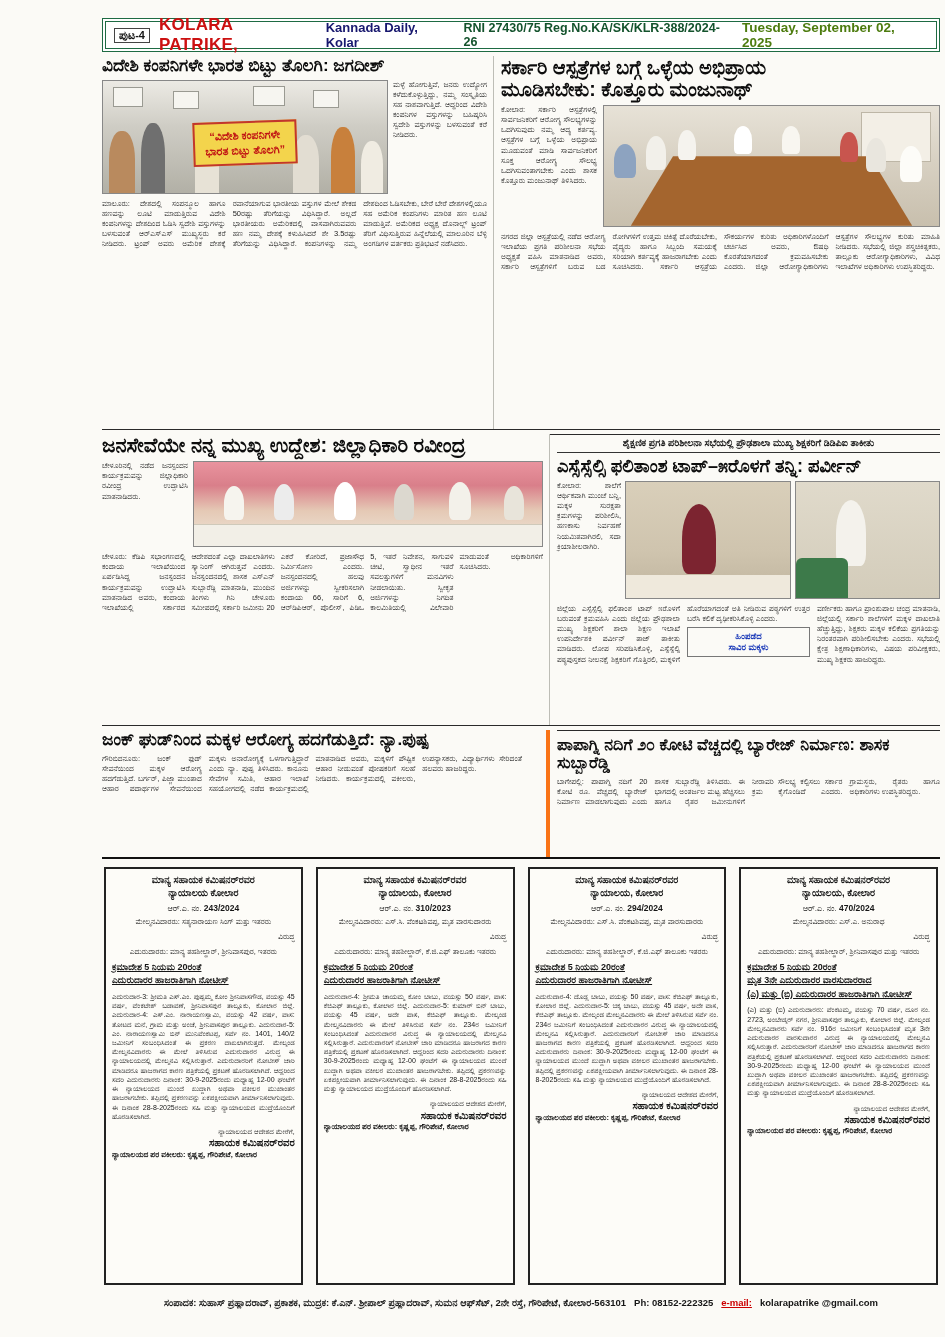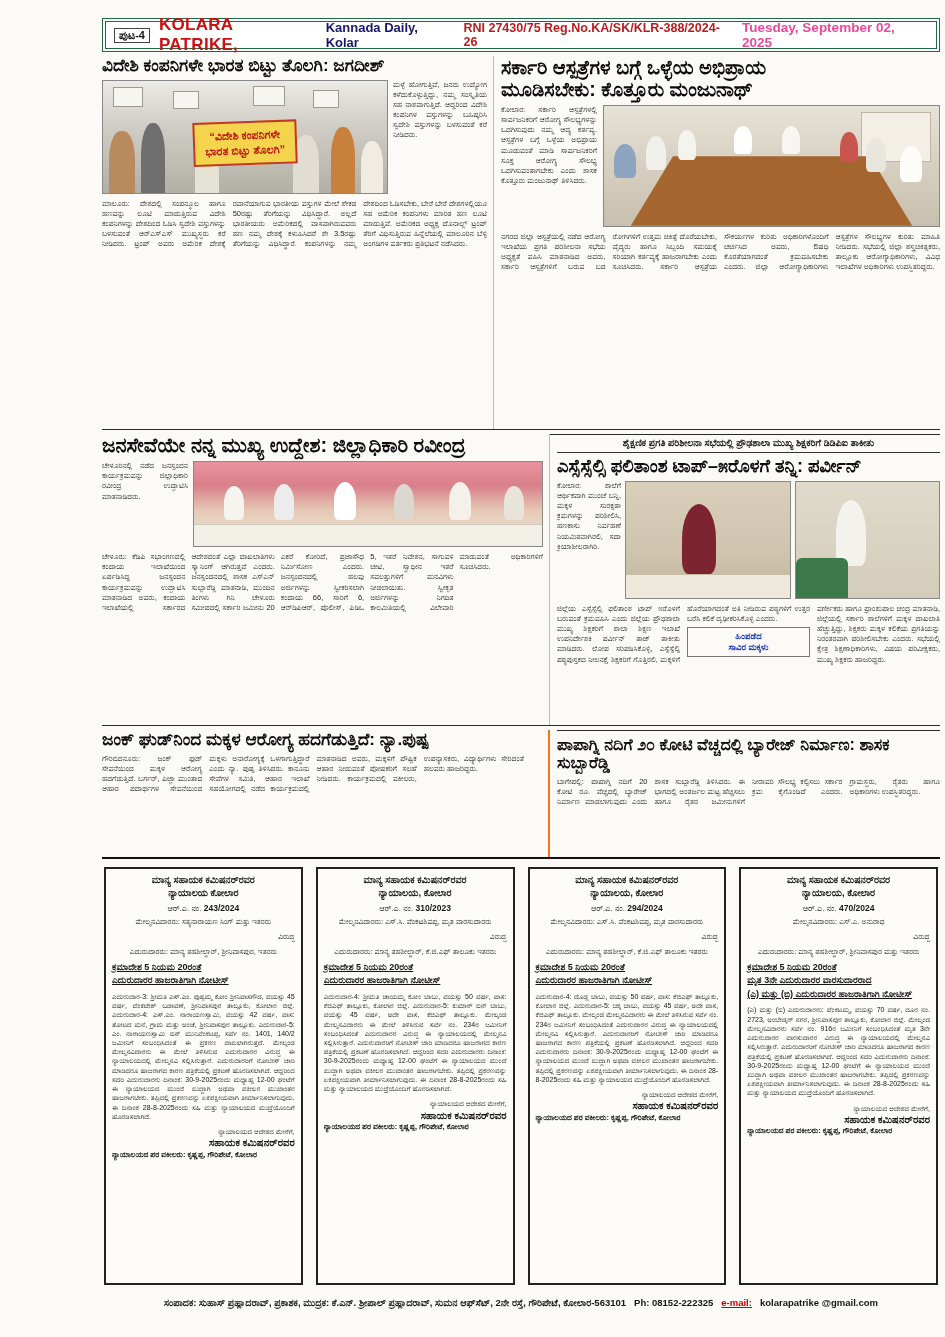--- a/index.html
+++ b/index.html
@@ -12,7 +12,7 @@
   .page-label { border:1px solid #444; padding:0 4px; font-size:11px; font-weight:bold; }
   .brand { color:#cc1111; font-weight:bold; font-size:17px; letter-spacing:.3px; }
   .daily { color:#17176e; font-size:13px; font-weight:bold; }
-  .reg   { color:#b91c1c; font-size:12.5px; font-weight:bold; }
+  .reg   { color:#14532d; font-size:12.5px; font-weight:bold; }
   .mdate { color:#ec4899; font-size:13.5px; font-weight:bold; margin-left:auto; }
 
   

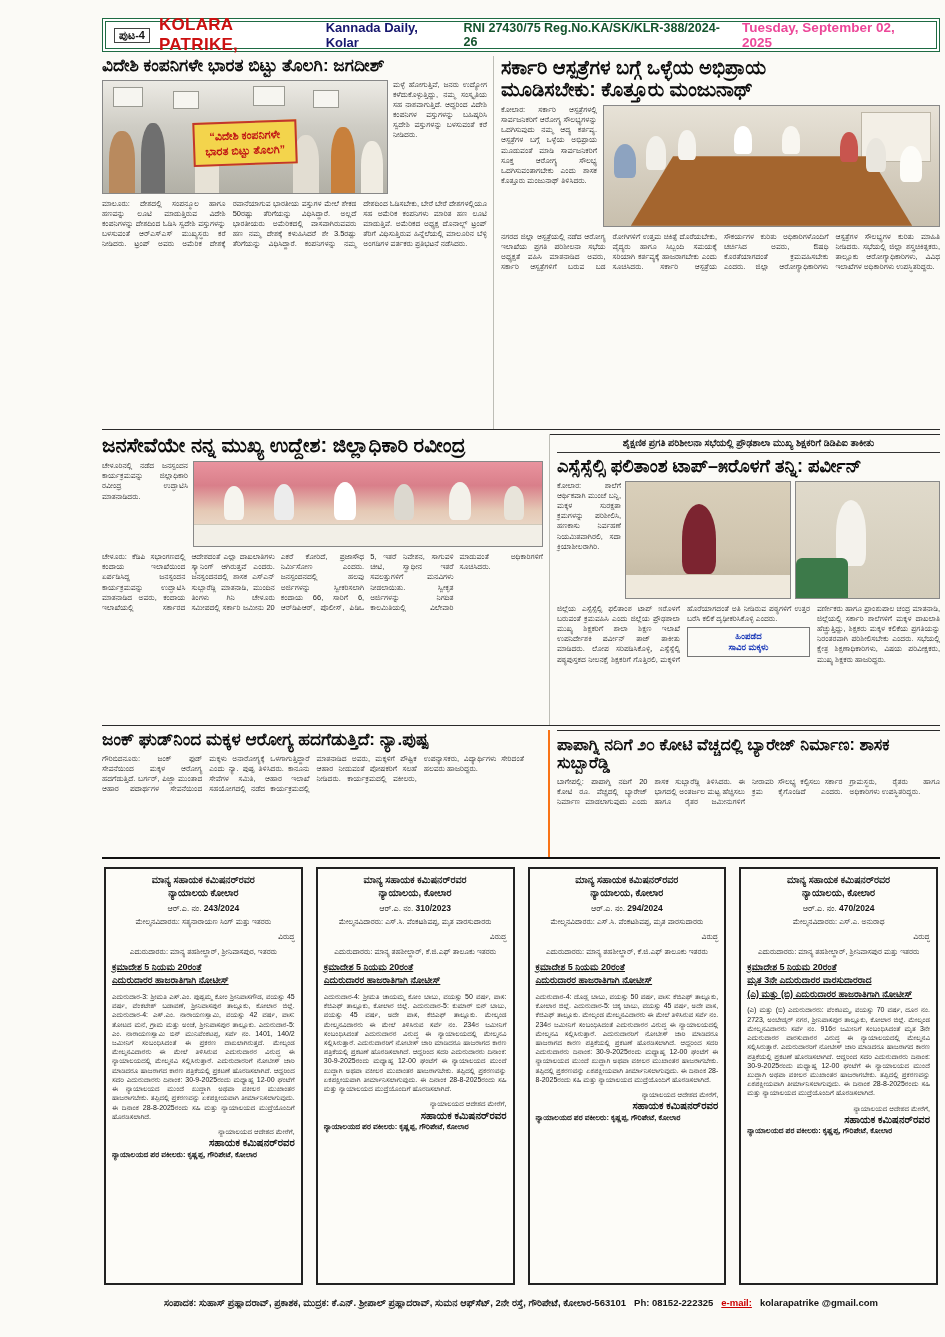--- a/index.html
+++ b/index.html
@@ -13,7 +13,7 @@
   .brand { color:#cc1111; font-weight:bold; font-size:17px; letter-spacing:.3px; }
   .daily { color:#17176e; font-size:13px; font-weight:bold; }
   .reg   { color:#14532d; font-size:12.5px; font-weight:bold; }
-  .mdate { color:#ec4899; font-size:13.5px; font-weight:bold; margin-left:auto; }
+  .mdate { color:#4d7c0f; font-size:13.5px; font-weight:bold; margin-left:auto; }
 
   
   .row { display:flex; }

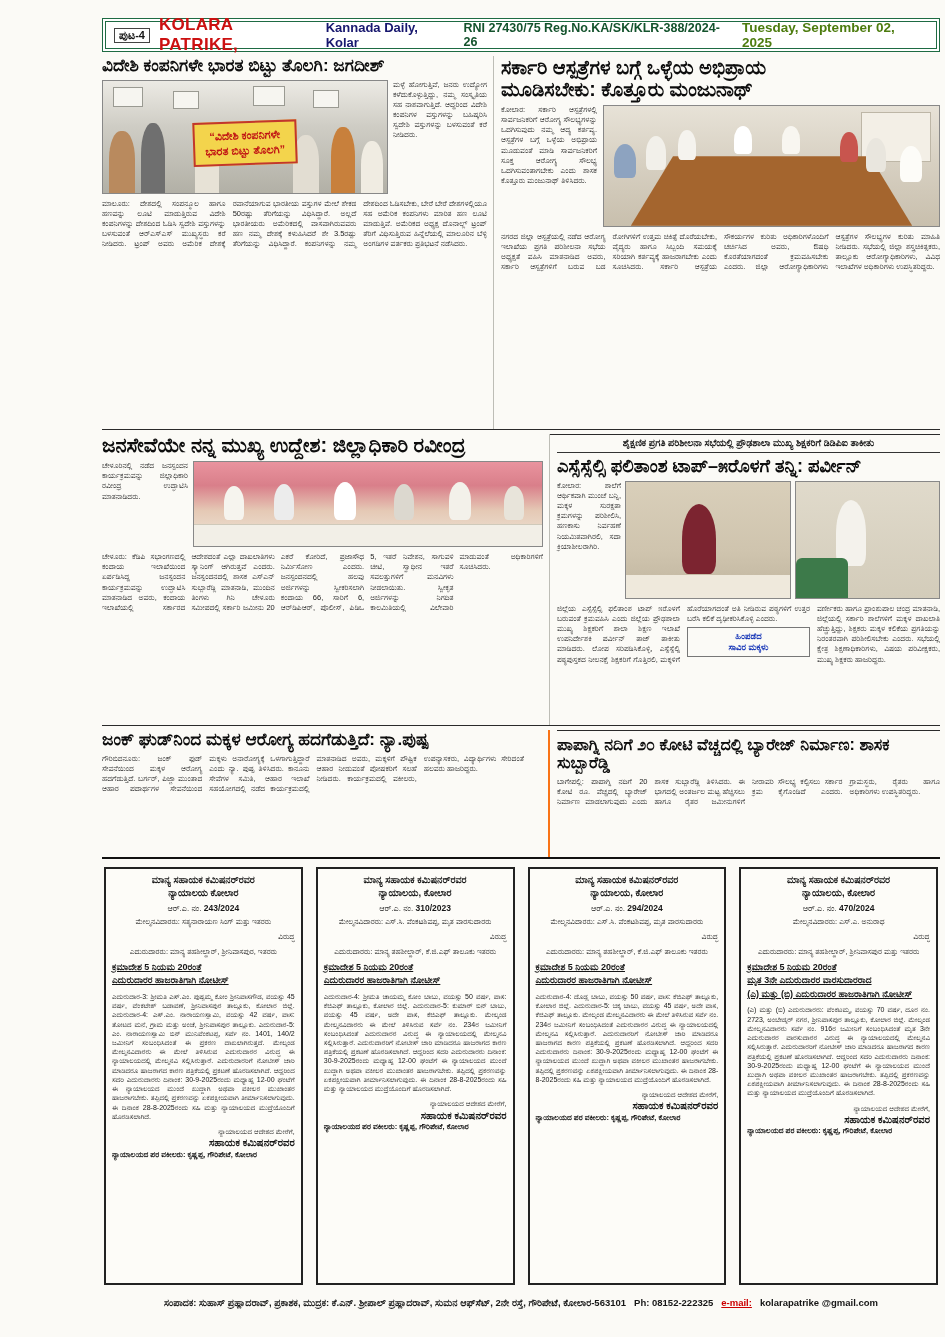--- a/index.html
+++ b/index.html
@@ -69,7 +69,7 @@
 
   
   .row3 { height:133px; border-bottom:2px solid #111; padding-top:4px; }
-  .artE { width:448px; padding-right:24px; border-right:2px solid #f97316; }
+  .artE { width:448px; padding-right:24px; border-right:4px solid #f97316; }
   .artE .hl { font-size:17px; margin-bottom:4px; }
   .e-body { column-count:4; column-gap:7px; }
   .artF { flex:1; padding-left:7px; }

